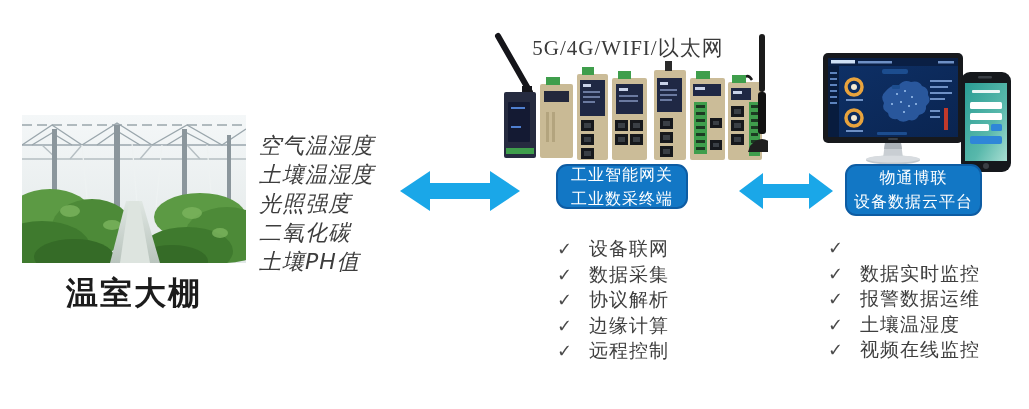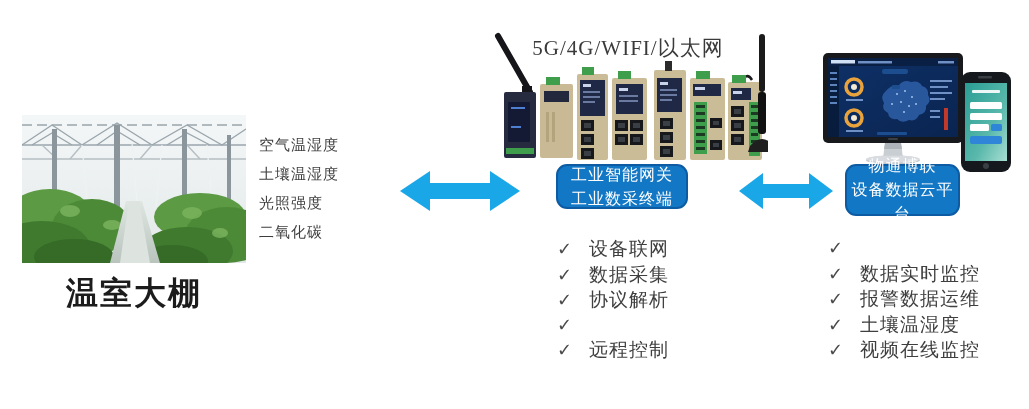--- a/index.html
+++ b/index.html
@@ -17,7 +17,7 @@
   }
 
   
-  .sensor-list{left:259px;top:131px;font-size:15px;line-height:29px;color:#3d3d3d;letter-spacing:1px;}
+  .sensor-list{left:259px;top:131px;font-size:22px;line-height:29px;color:#3d3d3d;letter-spacing:1px;font-style:italic;}
 
   
   .arrow-1{left:400px;top:169px;}

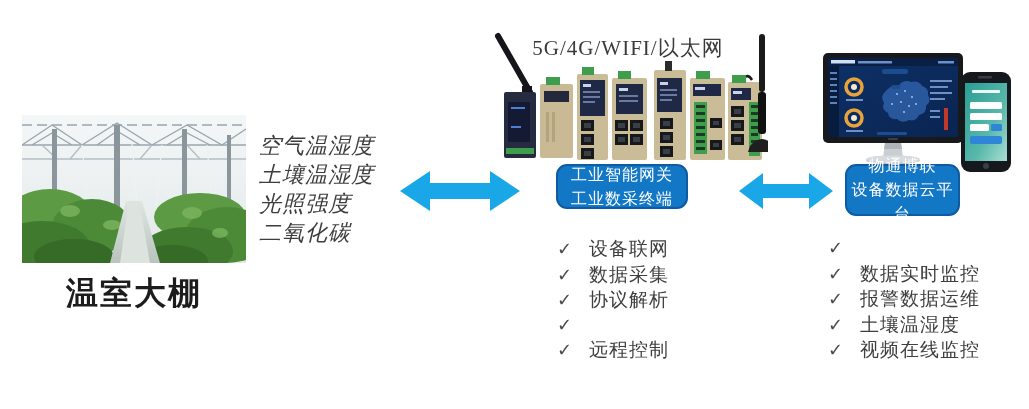--- a/index.html
+++ b/index.html
@@ -36,7 +36,7 @@
     box-sizing:border-box;
   }
   .pill-gateway{left:556px;top:164px;width:132px;height:45px;font-family:Liberation Serif, serif;}
-  .pill-cloud{left:845px;top:164px;width:115px;height:52px;align-items:center;}
+  .pill-cloud{left:845px;top:164px;width:137px;height:52px;align-items:center;}
 
   
   .checklist{font-size:19px;line-height:24.5px;color:#3f3f3f;letter-spacing:1px;}

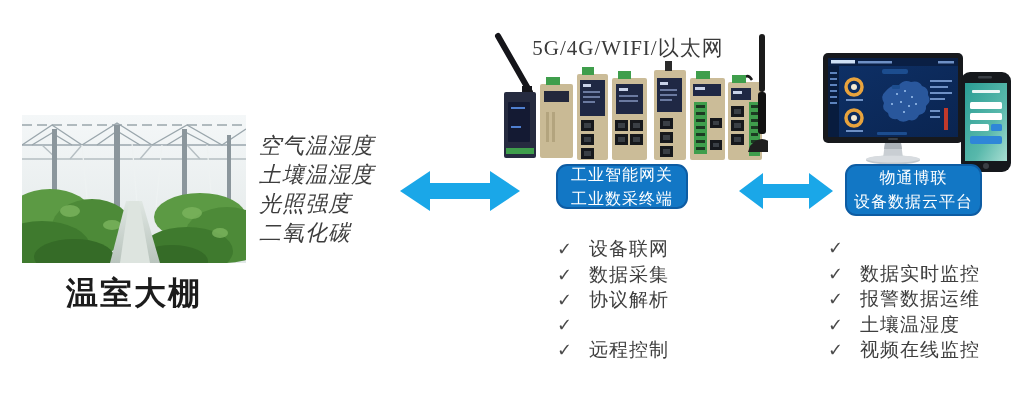--- a/index.html
+++ b/index.html
@@ -121,6 +121,7 @@
     <div>土壤温湿度</div>
     <div>光照强度</div>
     <div>二氧化碳</div>
+    <div>土壤PH值</div>
   </div>
 
   <svg class="abs arrow-1" width="120" height="44" viewBox="0 0 120 44">

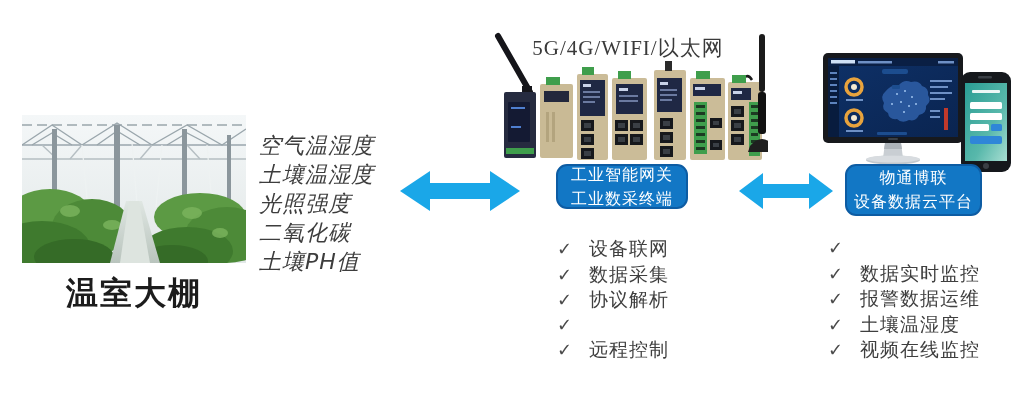--- a/index.html
+++ b/index.html
@@ -258,6 +258,7 @@
     </div>
     <div class="check-row">
       <span class="check-mark">✓</span>
+      <span>边缘计算</span>
     </div>
     <div class="check-row">
       <span class="check-mark">✓</span>

